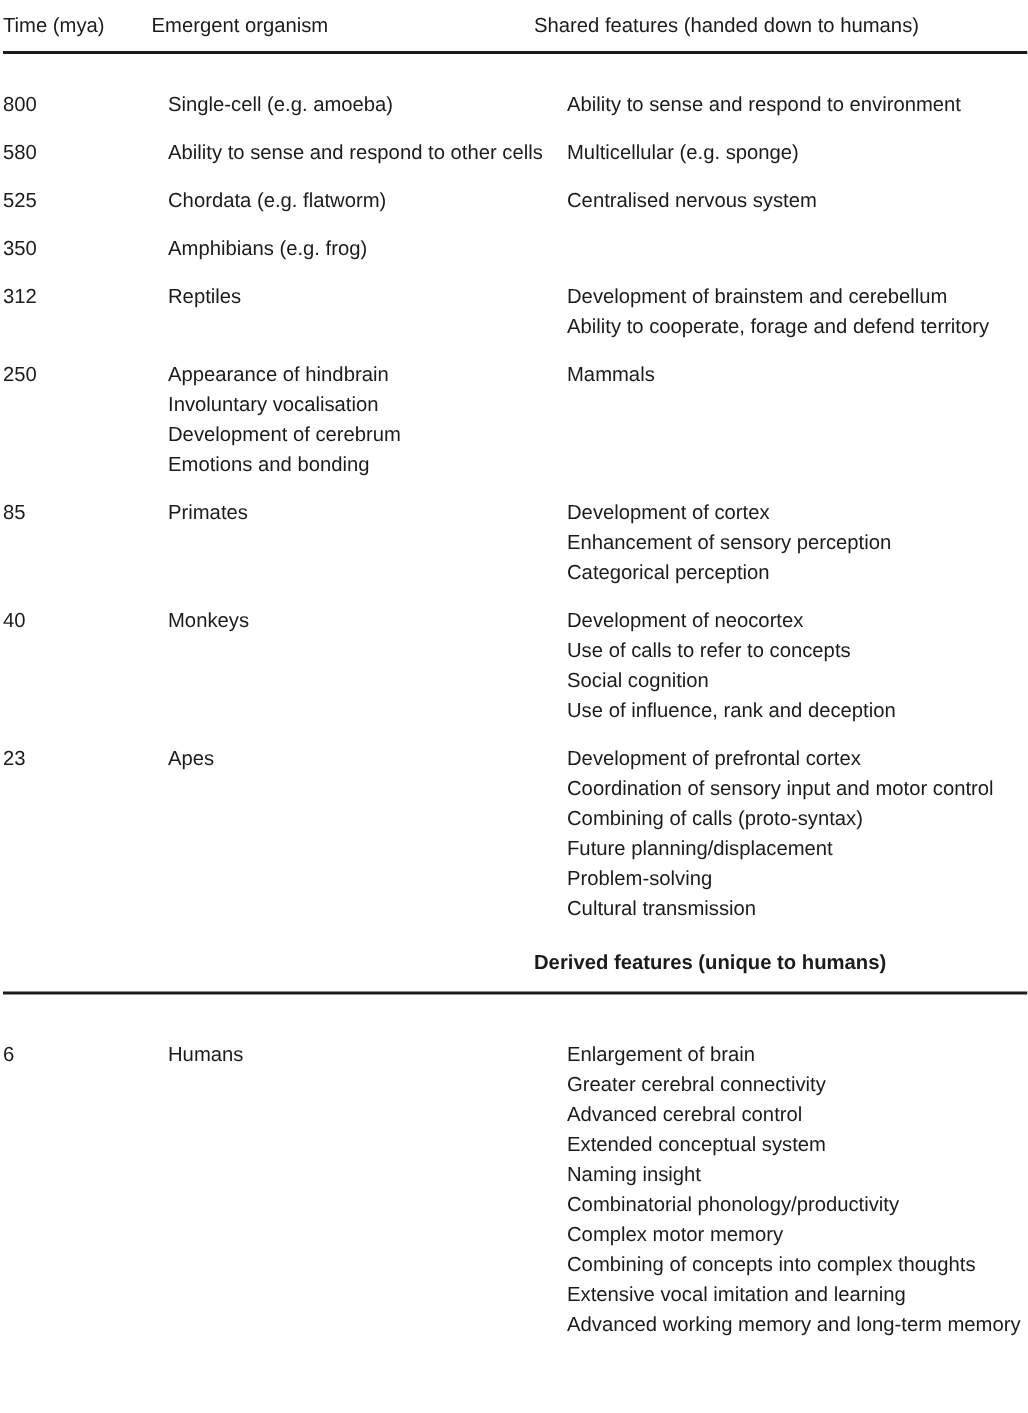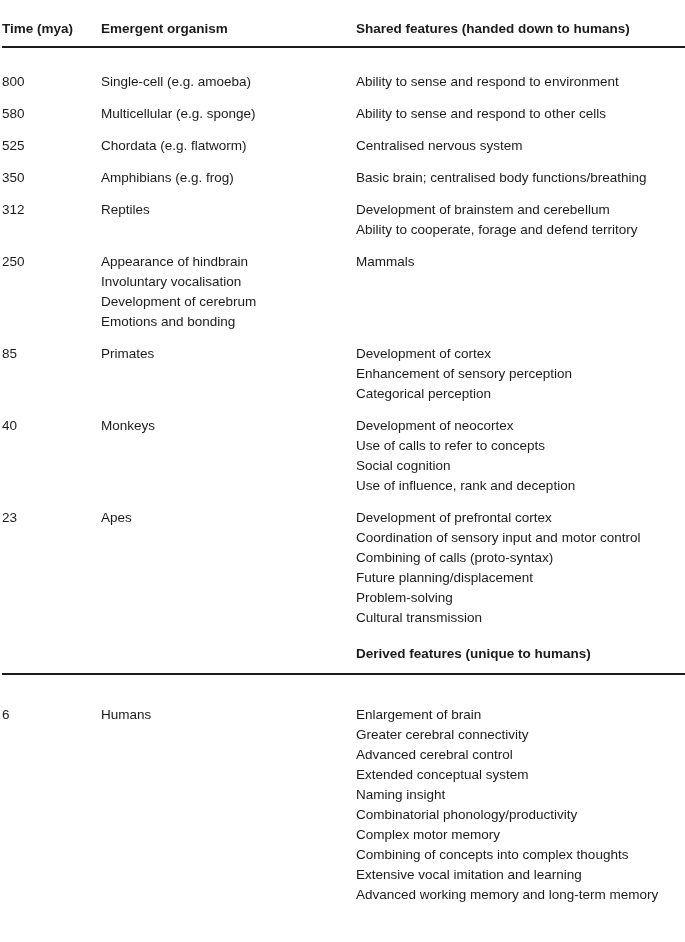--- a/index.html
+++ b/index.html
@@ -27,11 +27,11 @@
     align-items: start;
   }
   .header-row {
-    padding-top: 20px;
+    padding-top: 8px;
     line-height: 17px;
     padding-bottom: 9px;
     border-bottom: 2px solid #1c1c1c;
-    font-weight: 700;
+    font-weight: 400;
   }
   .rows-group {
     margin-top: 24px;

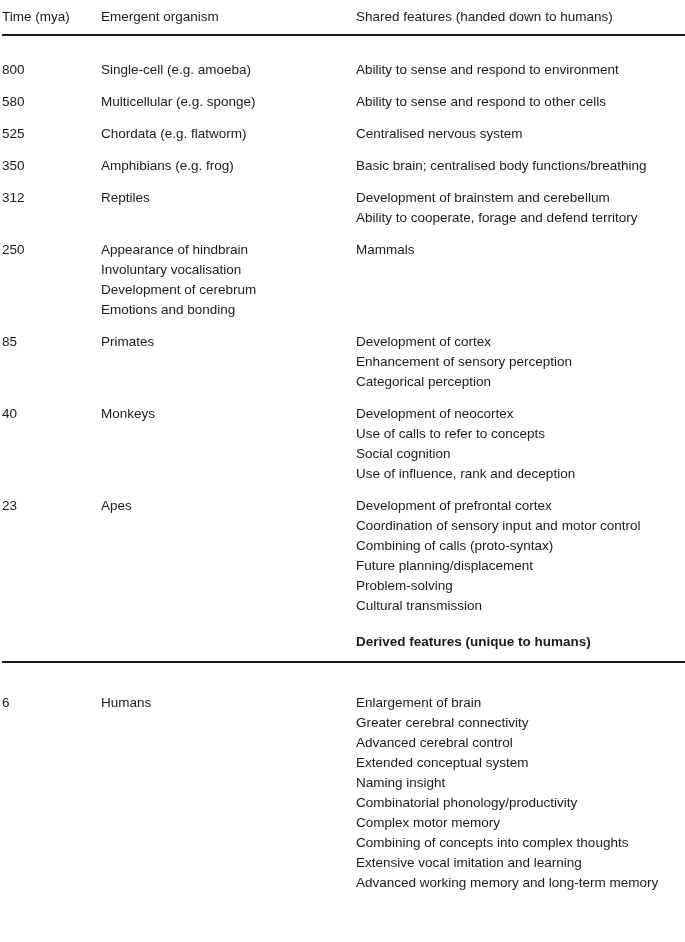--- a/index.html
+++ b/index.html
@@ -39,6 +39,7 @@
   .row {
     margin-bottom: 12px;
     line-height: 20px;
+    gap: 11px;
   }
   .cell {
     white-space: nowrap;

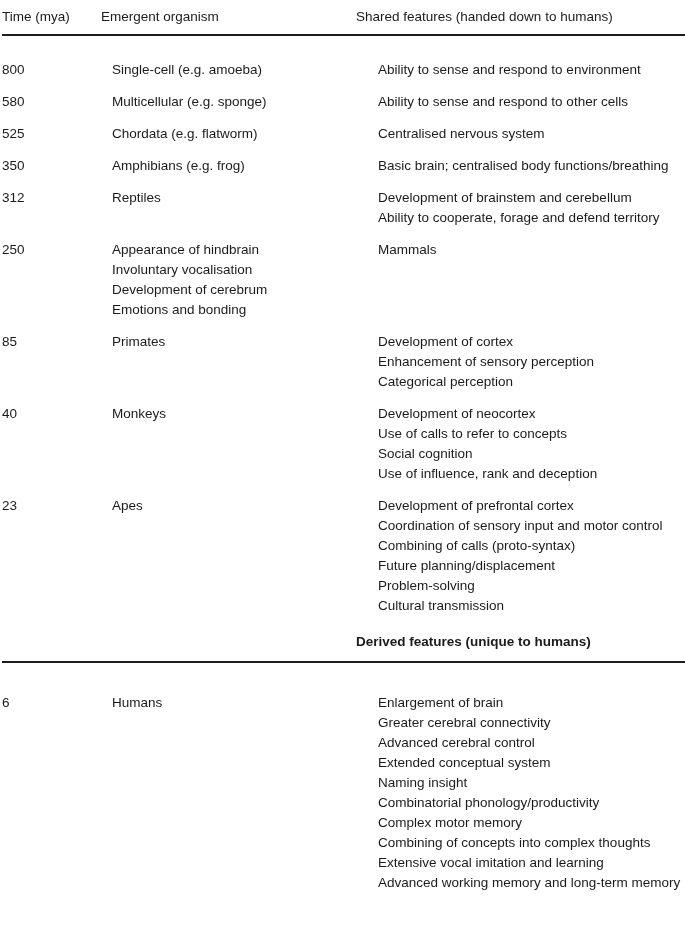--- a/index.html
+++ b/index.html
@@ -82,10 +82,10 @@
 
   <div class="grid-row row">
     <div class="cell col-time">580</div>
-    <div class="cell col-org">Multicellular (e.g. sponge)</div>
     <div class="cell col-feat features">
           <div class="feature-line">Ability to sense and respond to other cells</div>
         </div>
+    <div class="cell col-org">Multicellular (e.g. sponge)</div>
   </div>
 
 

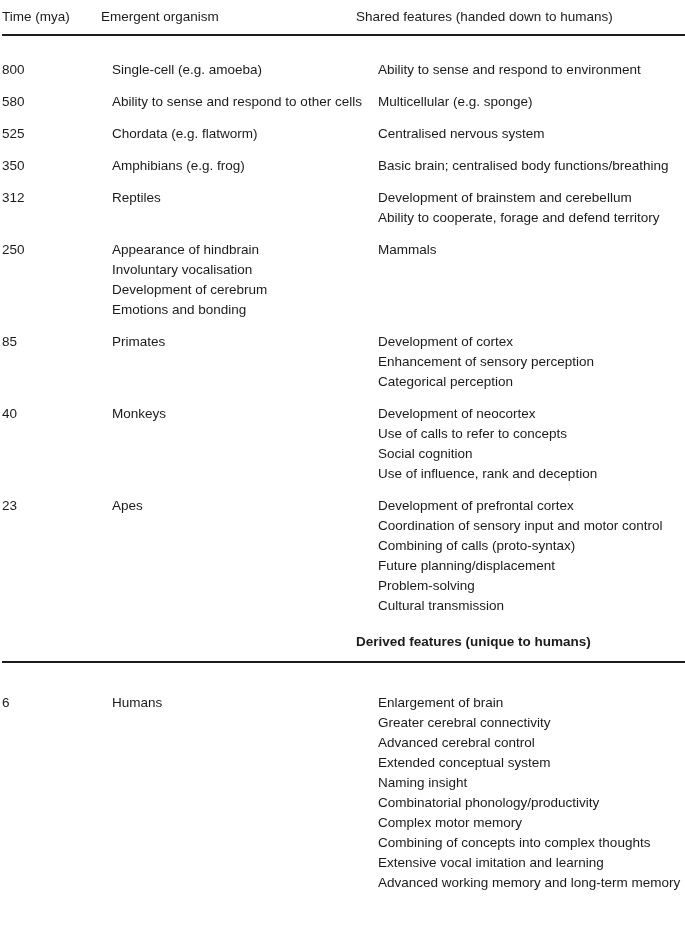--- a/index.html
+++ b/index.html
@@ -100,9 +100,6 @@
   <div class="grid-row row">
     <div class="cell col-time">350</div>
     <div class="cell col-org">Amphibians (e.g. frog)</div>
-    <div class="cell col-feat features">
-          <div class="feature-line">Basic brain; centralised body functions/breathing</div>
-        </div>
   </div>
 
   <div class="grid-row row">

